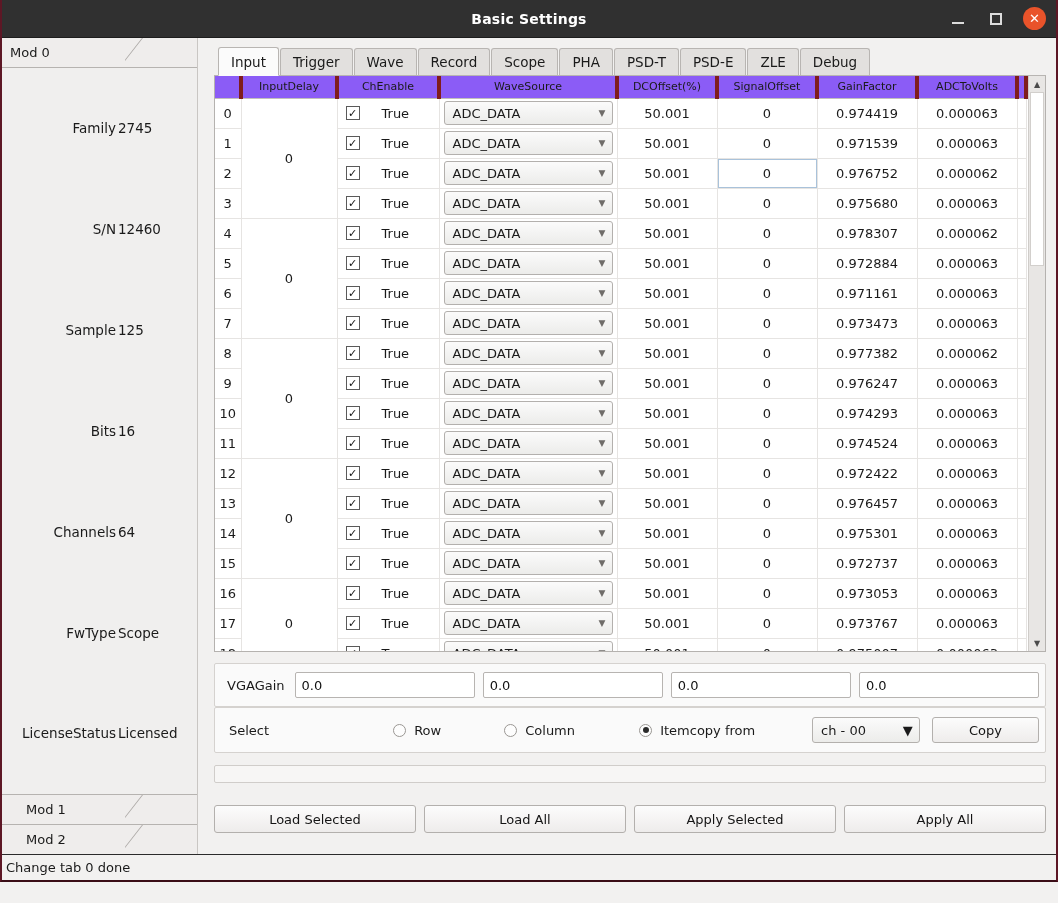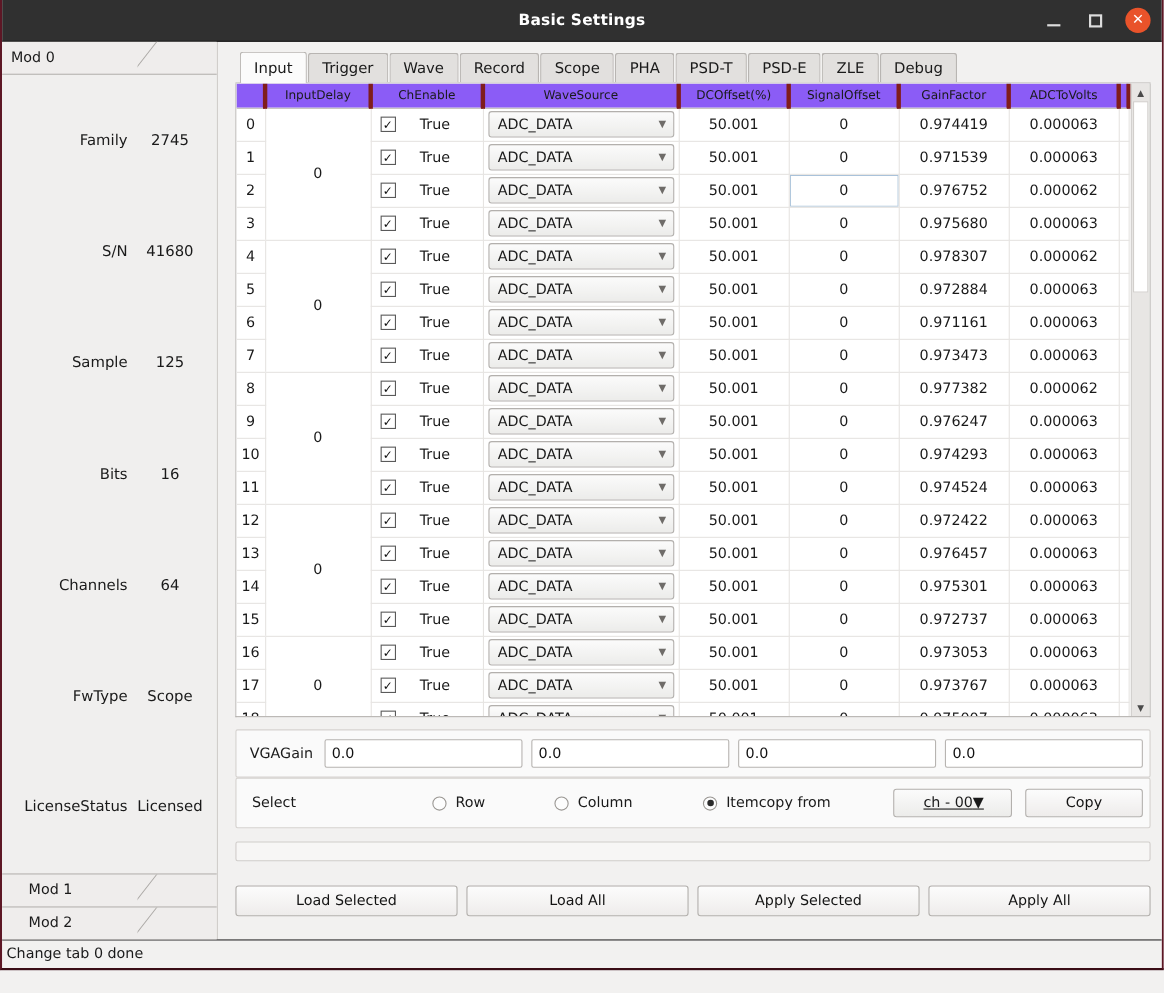--- a/index.html
+++ b/index.html
@@ -128,7 +128,7 @@
   }
   .tb-value {
     flex: 1;
-    text-align: center;
+    text-align: left;
     padding-right: 6px;
   }
 

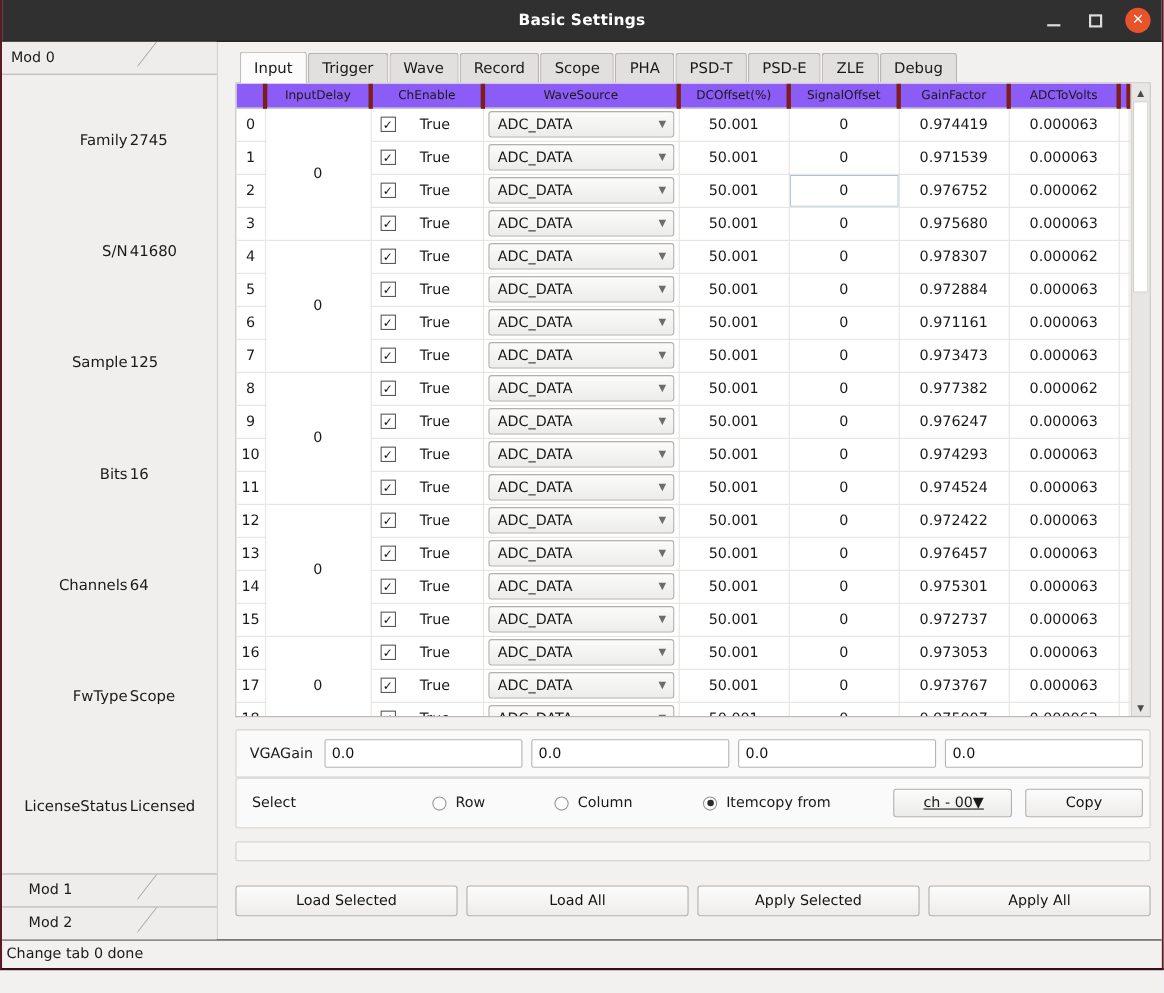--- a/index.html
+++ b/index.html
@@ -459,7 +459,7 @@
         </div>
         <div class="tb-row">
           <span class="tb-label">S/N</span>
-          <span class="tb-value">41680</span>
+          <span class="tb-value">12460</span>
         </div>
         <div class="tb-row">
           <span class="tb-label">Sample</span>

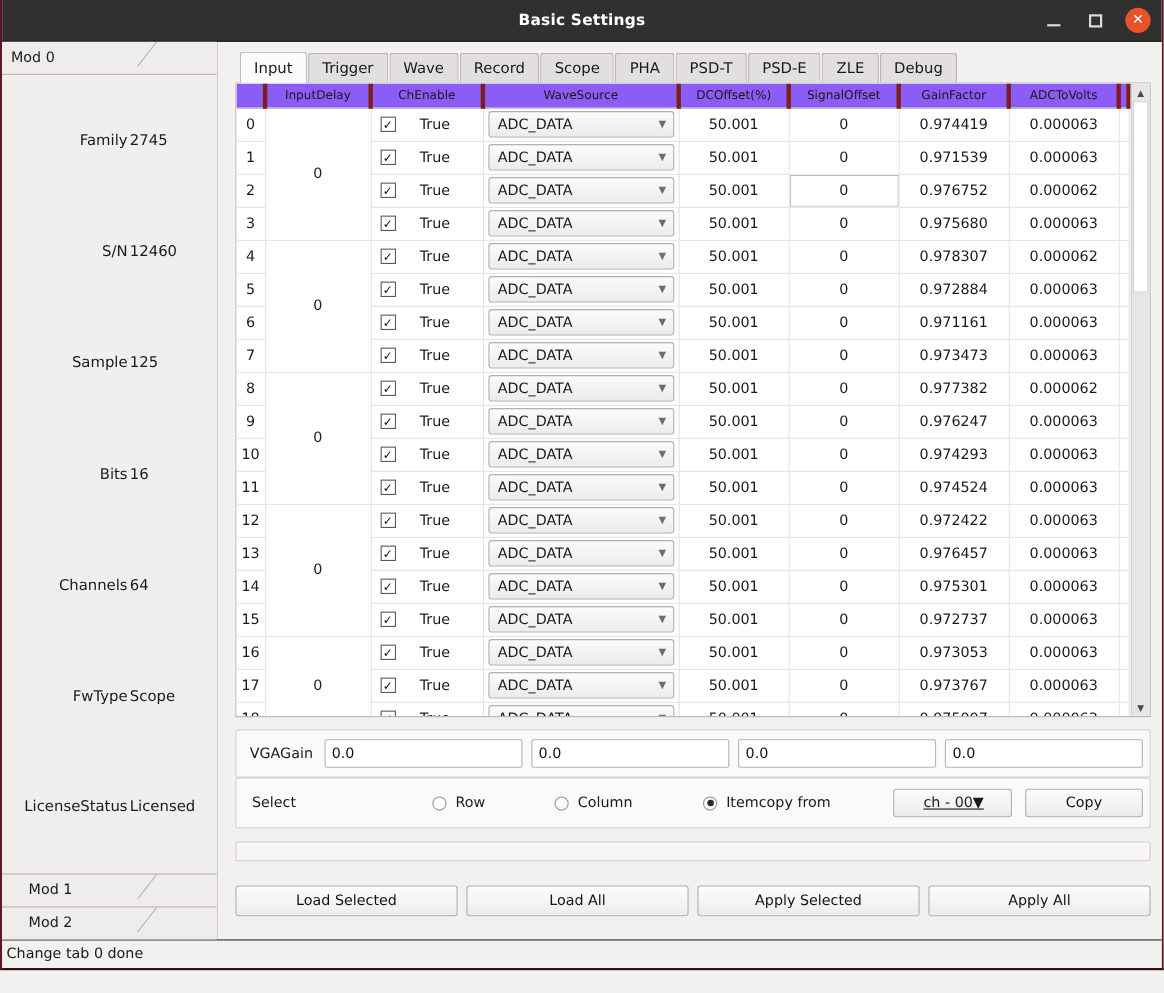--- a/index.html
+++ b/index.html
@@ -345,10 +345,9 @@
     border: 1px solid #b3b0ad;
     border-radius: 3px;
     background: linear-gradient(#fbfbfb, #ececea);
-    display: flex; align-items: center; justify-content: center;
+    display: flex; align-items: center; justify-content: space-between;
     padding: 0 6px 0 8px;
     font-size: 13px;
-    text-decoration: underline;
   }
   .btn {
     height: 26px;

